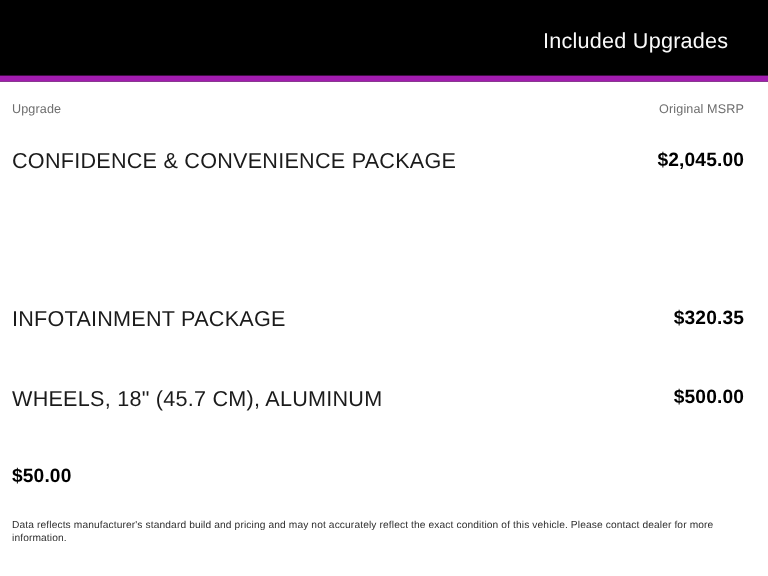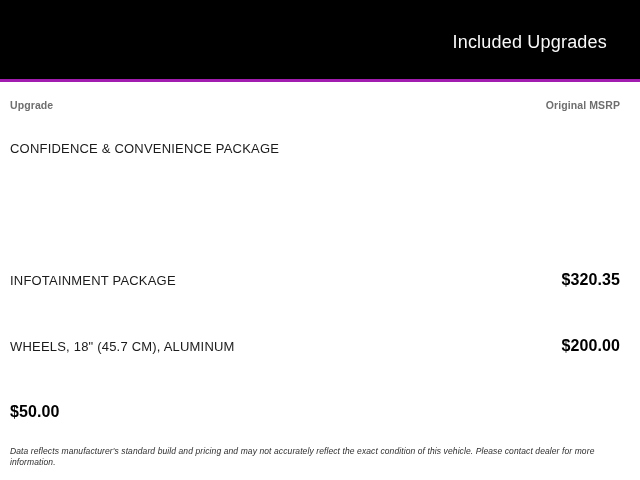--- a/index.html
+++ b/index.html
@@ -12,9 +12,9 @@
   .panel { width: 640px; height: 480px; background: #ffffff; }
 
   .header-bar {
-    height: 82px;
+    height: 68px;
     background: #000000;
-    border-bottom: 3px solid #a21caf;
+    border-bottom: 5px solid #a21caf;
     display: flex;
     align-items: center;
     justify-content: flex-end;

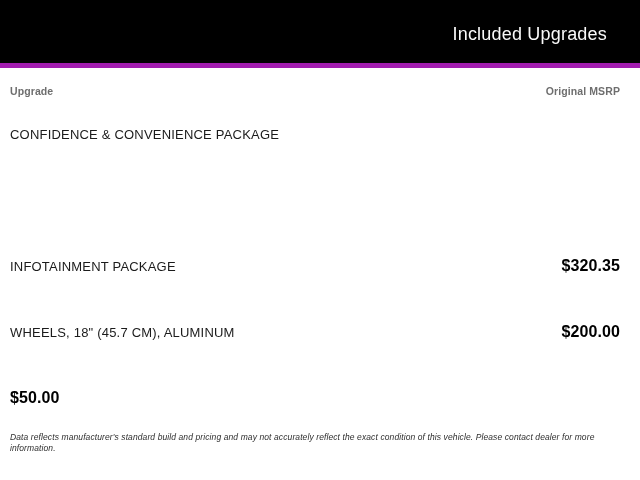--- a/index.html
+++ b/index.html
@@ -40,7 +40,6 @@
     font-size: 10.5px;
     color: #6e6e6e;
     letter-spacing: 0.1px;
-    font-weight: bold;
   }
 
   .row {

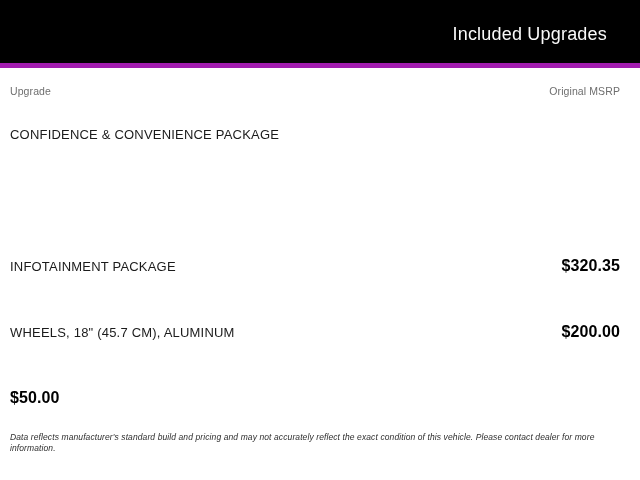--- a/index.html
+++ b/index.html
@@ -49,7 +49,7 @@
     justify-content: space-between;
   }
   .row .label {
-    font-size: 13px;
+    font-size: 18px;
     color: #1b1b1b;
     letter-spacing: 0.2px;
   }

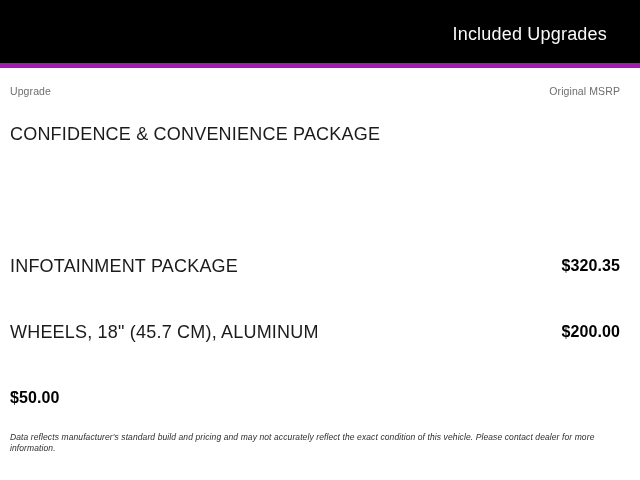--- a/index.html
+++ b/index.html
@@ -88,6 +88,7 @@
     <div id="rows">
   <div class="row">
     <span class="label">CONFIDENCE &amp; CONVENIENCE PACKAGE</span>
+    <span class="price">$2,045.00</span>
   </div>
 
   <div class="row">

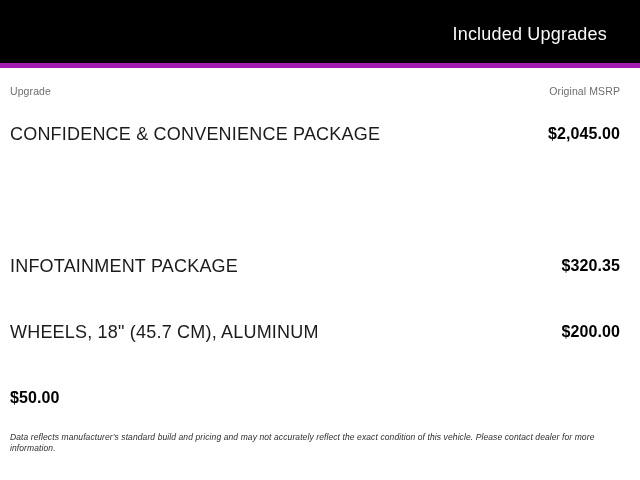--- a/index.html
+++ b/index.html
@@ -101,7 +101,7 @@
 
   <div class="row">
     <span class="label">WHEELS, 18" (45.7 CM), ALUMINUM</span>
-    <span class="price">$200.00</span>
+    <span class="price">$500.00</span>
   </div>
 
   <div class="row">

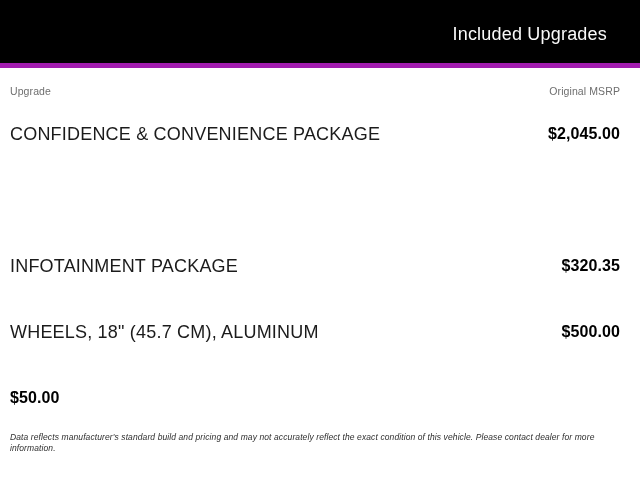--- a/index.html
+++ b/index.html
@@ -63,7 +63,6 @@
   .disclaimer {
     margin-top: 1px;
     font-size: 8.5px;
-    font-style: italic;
     color: #2e2e2e;
     letter-spacing: 0.1px;
     line-height: 11px;

